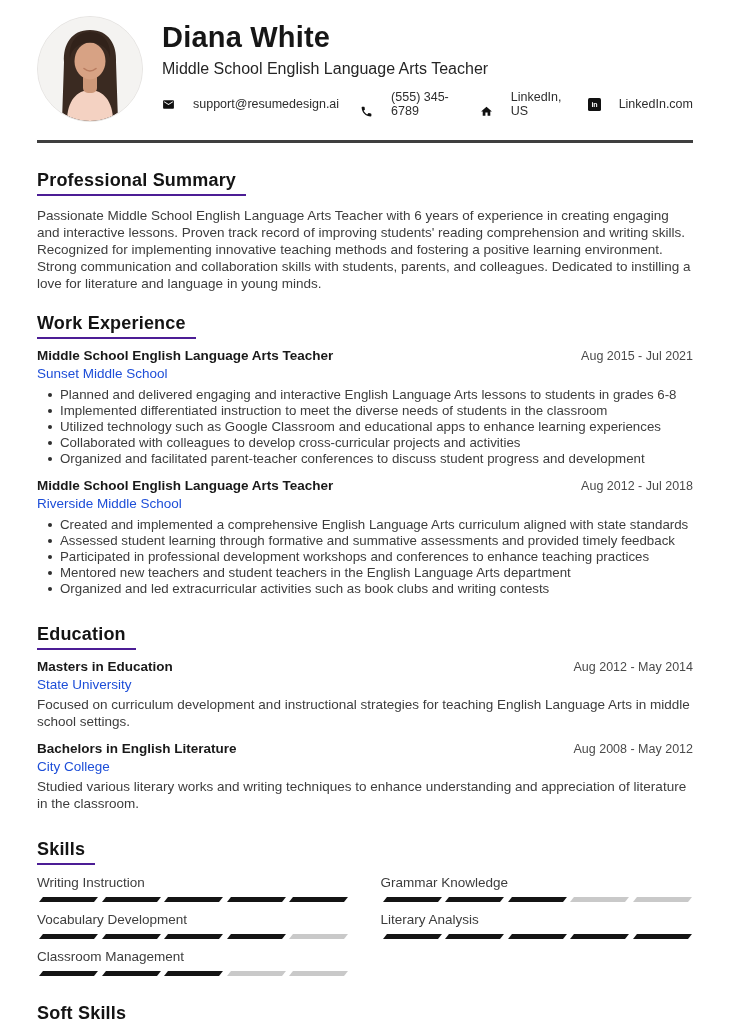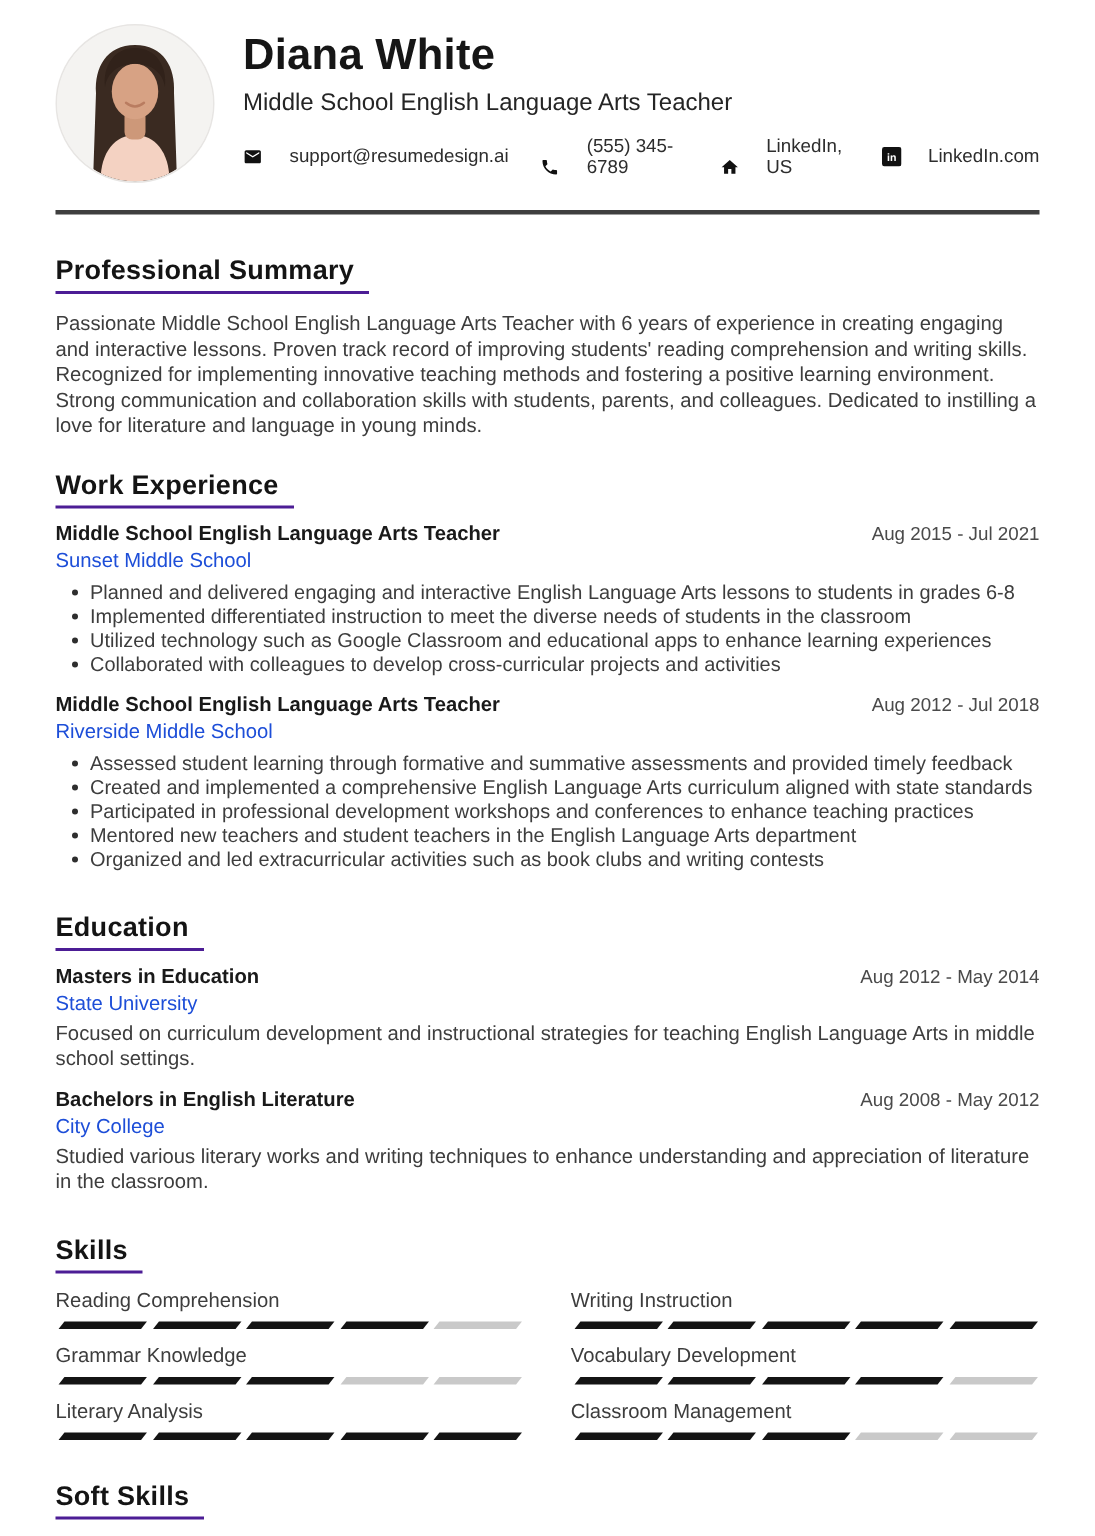--- a/index.html
+++ b/index.html
@@ -145,6 +145,7 @@
         <li>Implemented differentiated instruction to meet the diverse needs of students in the classroom</li>
         <li>Utilized technology such as Google Classroom and educational apps to enhance learning experiences</li>
         <li>Collaborated with colleagues to develop cross-curricular projects and activities</li>
+        <li>Organized and facilitated parent-teacher conferences to discuss student progress and development</li>
       </ul>
     </div>
 

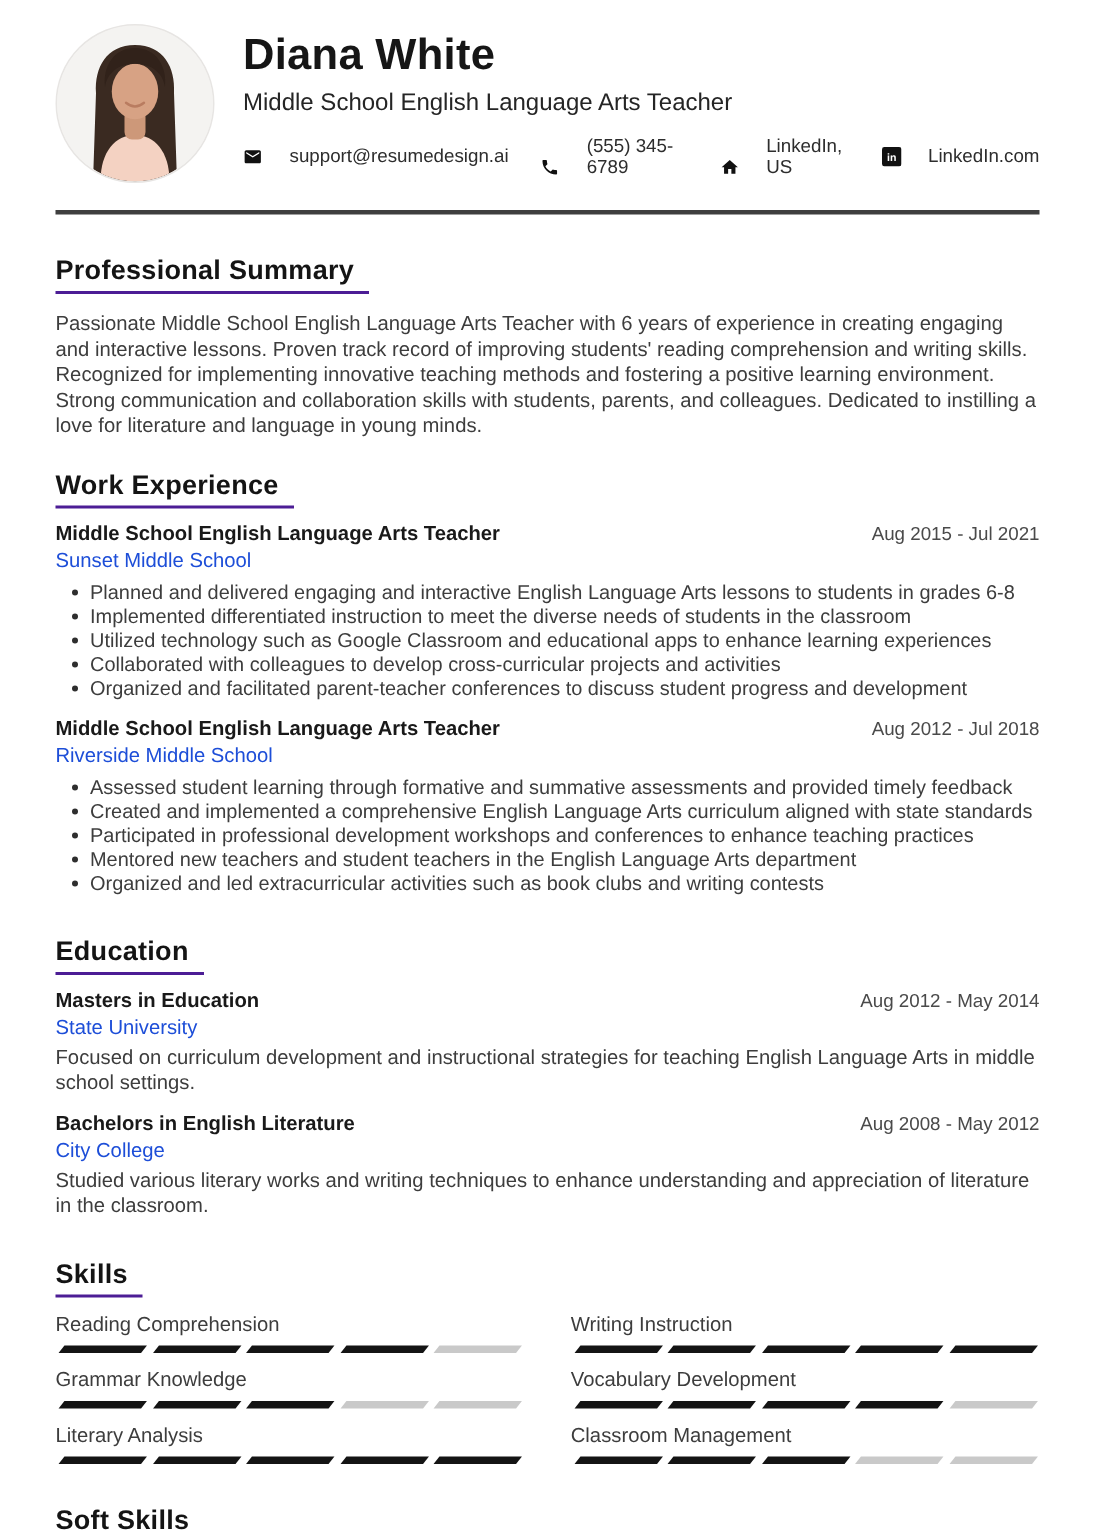--- a/index.html
+++ b/index.html
@@ -156,8 +156,8 @@
       </div>
       <div class="entry-sub">Riverside Middle School</div>
       <ul class="bullets">
+        <li>Created and implemented a comprehensive English Language Arts curriculum aligned with state standards</li>
         <li>Assessed student learning through formative and summative assessments and provided timely feedback</li>
-        <li>Created and implemented a comprehensive English Language Arts curriculum aligned with state standards</li>
         <li>Participated in professional development workshops and conferences to enhance teaching practices</li>
         <li>Mentored new teachers and student teachers in the English Language Arts department</li>
         <li>Organized and led extracurricular activities such as book clubs and writing contests</li>

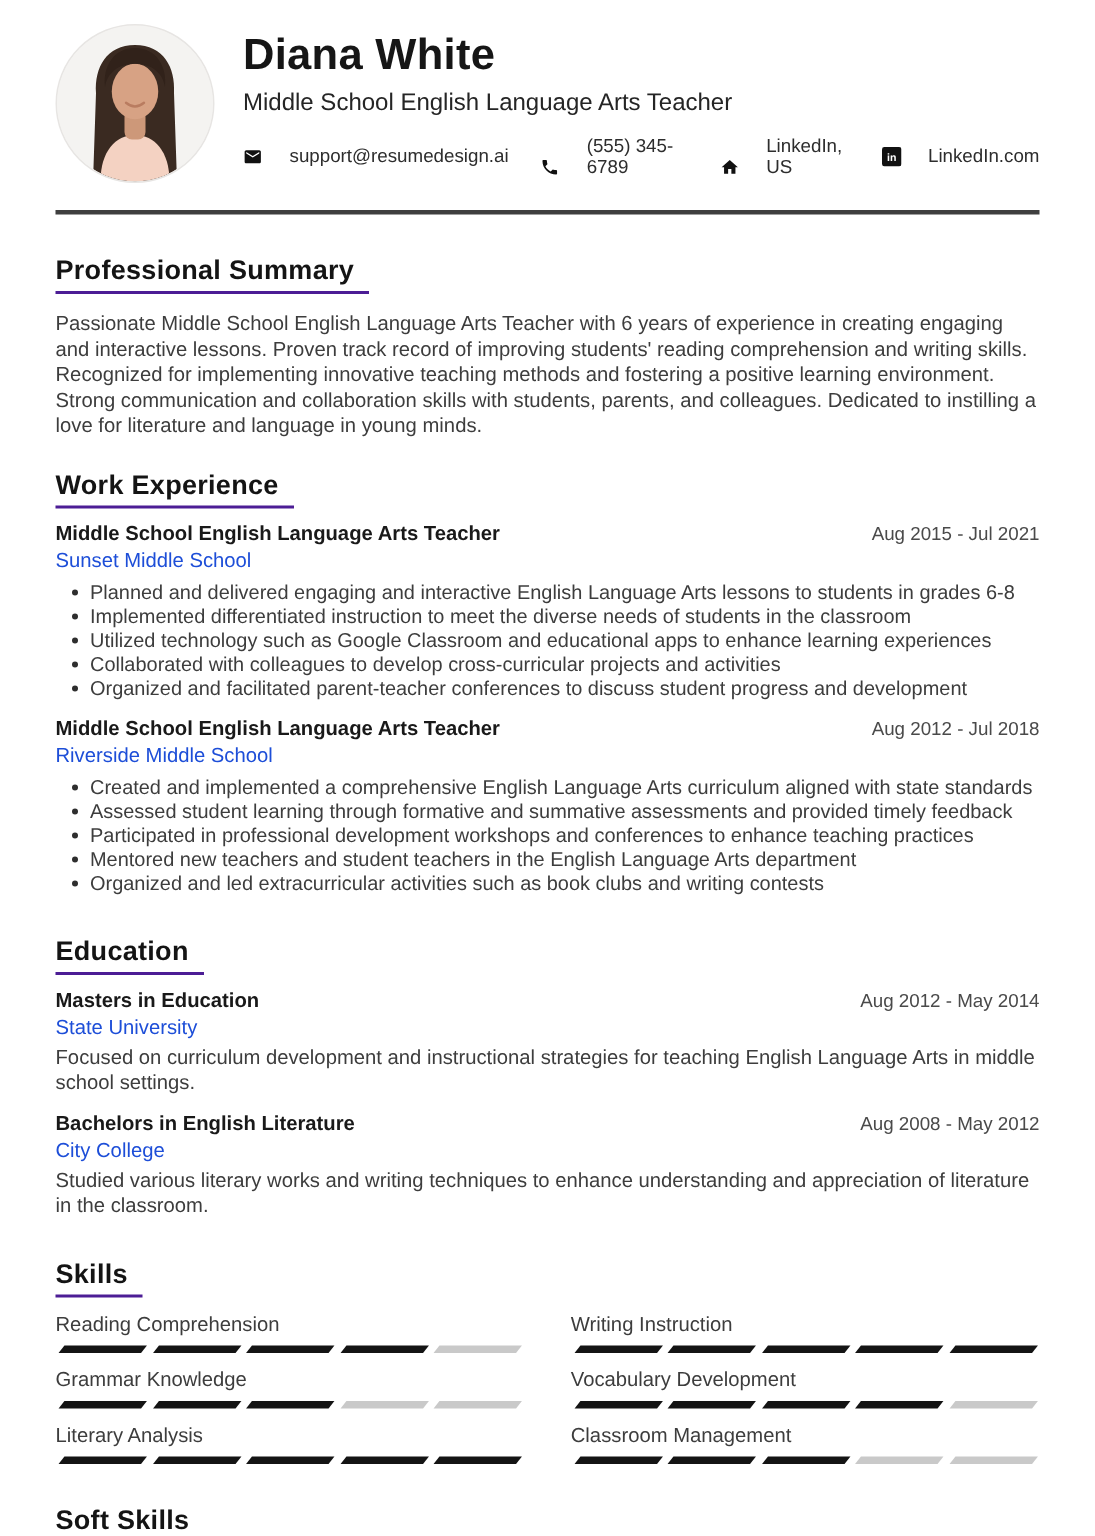--- a/index.html
+++ b/index.html
@@ -191,16 +191,6 @@
     <h2 class="sec-heading">Skills</h2>
     <div class="skills-grid">
       <div>
-        <div class="skill-label">Reading Comprehension</div>
-        <div class="bar">
-            <span class="seg filled"></span>
-            <span class="seg filled"></span>
-            <span class="seg filled"></span>
-            <span class="seg filled"></span>
-            <span class="seg"></span>
-          </div>
-      </div>
-      <div>
         <div class="skill-label">Writing Instruction</div>
         <div class="bar">
             <span class="seg filled"></span>

